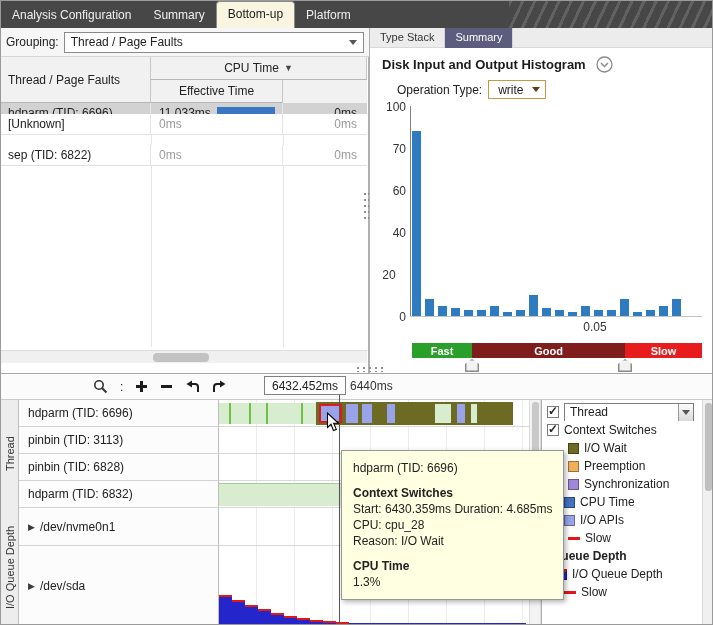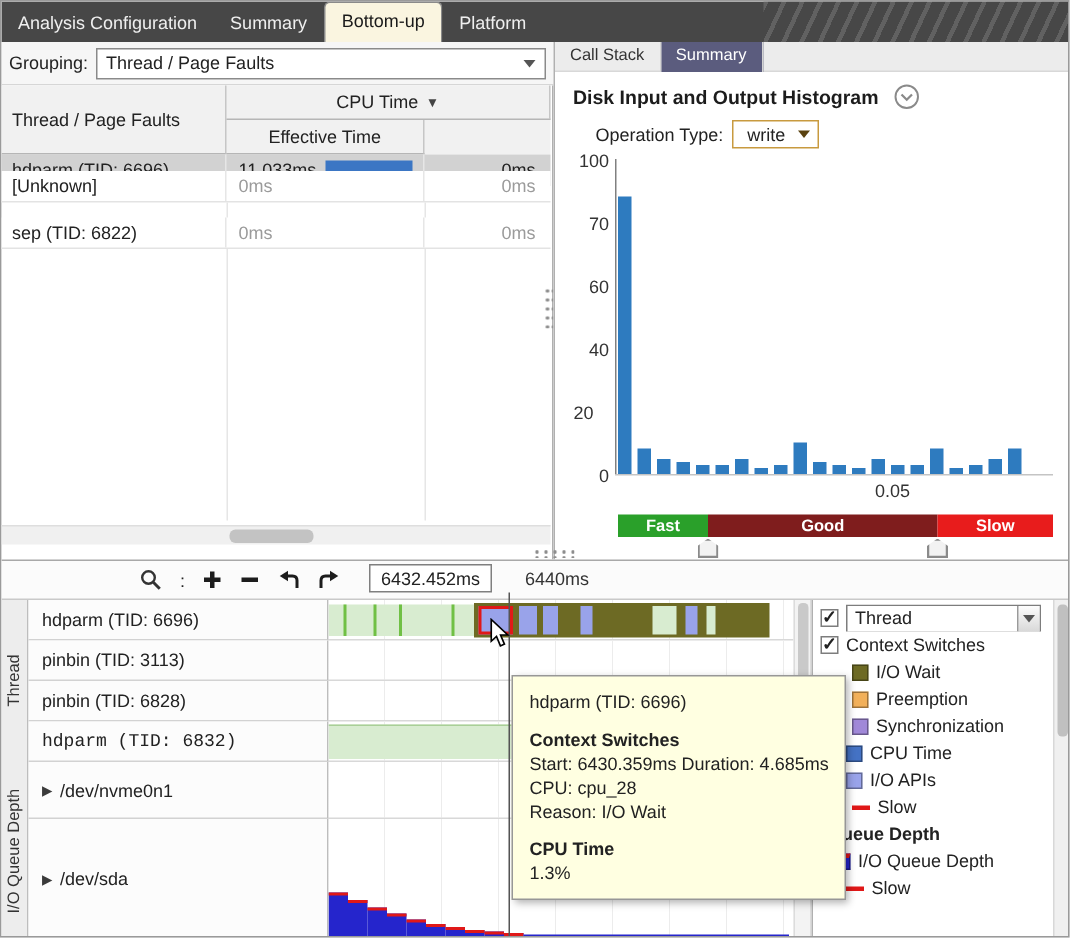--- a/index.html
+++ b/index.html
@@ -208,7 +208,7 @@
 
   <div class="right-panel">
     <div class="rp-tabs">
-      <div class="rp-tab">Call Stack</div>
+      <div class="rp-tab">Type Stack</div>
       <div class="rp-tab active" style="background: rgb(91, 92, 126);">Summary</div>
     </div>
 

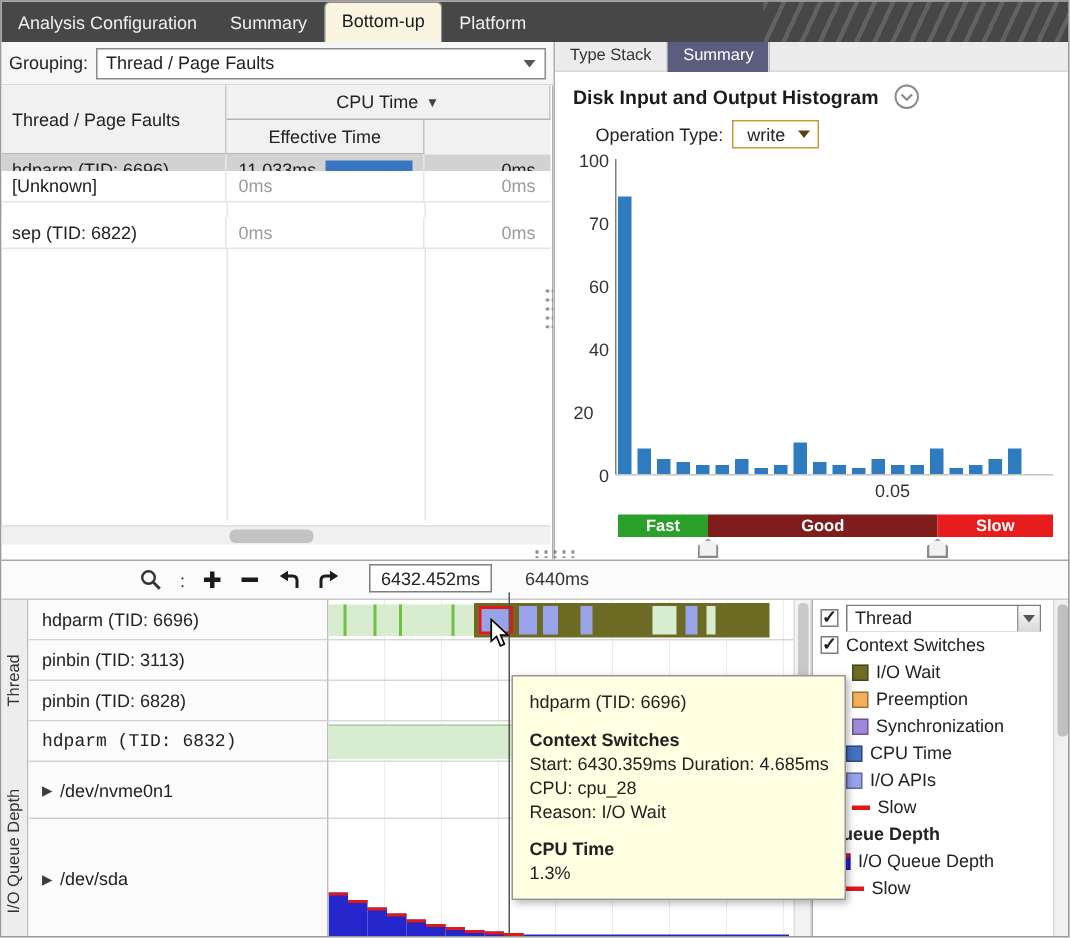--- a/index.html
+++ b/index.html
@@ -88,7 +88,7 @@
             border-bottom:1px solid #c9c9c9; }
   .tb-icons { position:absolute; left:92px; top:0; height:25px; display:flex; align-items:center; gap:12px; }
   .tb-icon { display:flex; align-items:center; }
-  .ruler-label { position:absolute; left:245px; top:2px; height:19px; padding:2px 7px; background:#fff;
+  .ruler-label { position:absolute; left:263px; top:2px; height:19px; padding:2px 7px; background:#fff;
             border:1px solid #7f7f7f; z-index:6; white-space:nowrap; }
   .ruler-tick { position:absolute; left:349px; top:5px; color:#333; }
   .time-marker { position:absolute; left:338px; top:21px; width:1px; height:231px; background:#555; z-index:5; }

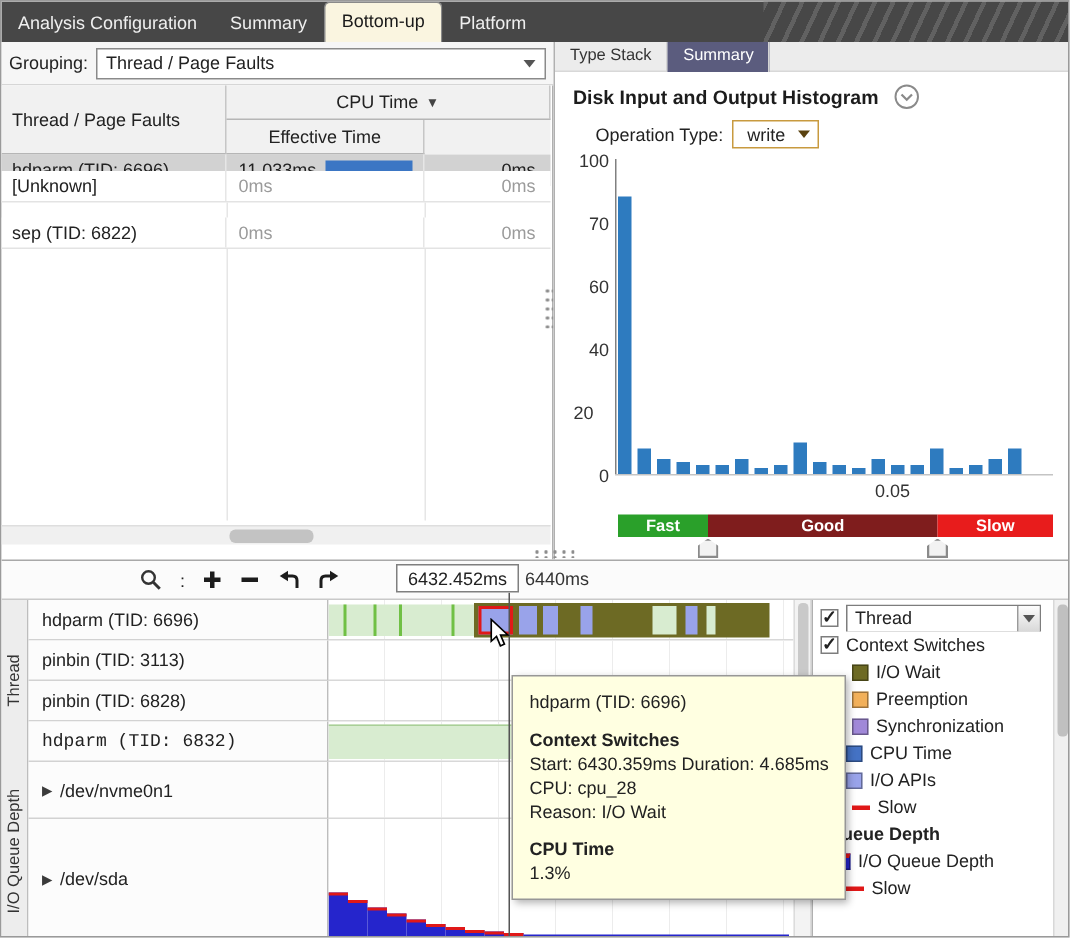--- a/index.html
+++ b/index.html
@@ -320,7 +320,7 @@
       <div class="tl-label" style="top:0;height:27px;">hdparm (TID: 6696)</div>
       <div class="tl-label" style="top:27px;height:27px;">pinbin (TID: 3113)</div>
       <div class="tl-label" style="top:54px;height:27px;">pinbin (TID: 6828)</div>
-      <div class="tl-label" style="top:81px;height:27px;font-family:Liberation Mono, monospace;">hdparm (TID: 6832)</div>
+      <div class="tl-label" style="top:81px;height:27px;">hdparm (TID: 6832)</div>
       <div class="tl-label" style="top:108px;height:38px;">
         <span class="expander">▶</span>
         <span>/dev/nvme0n1</span>

